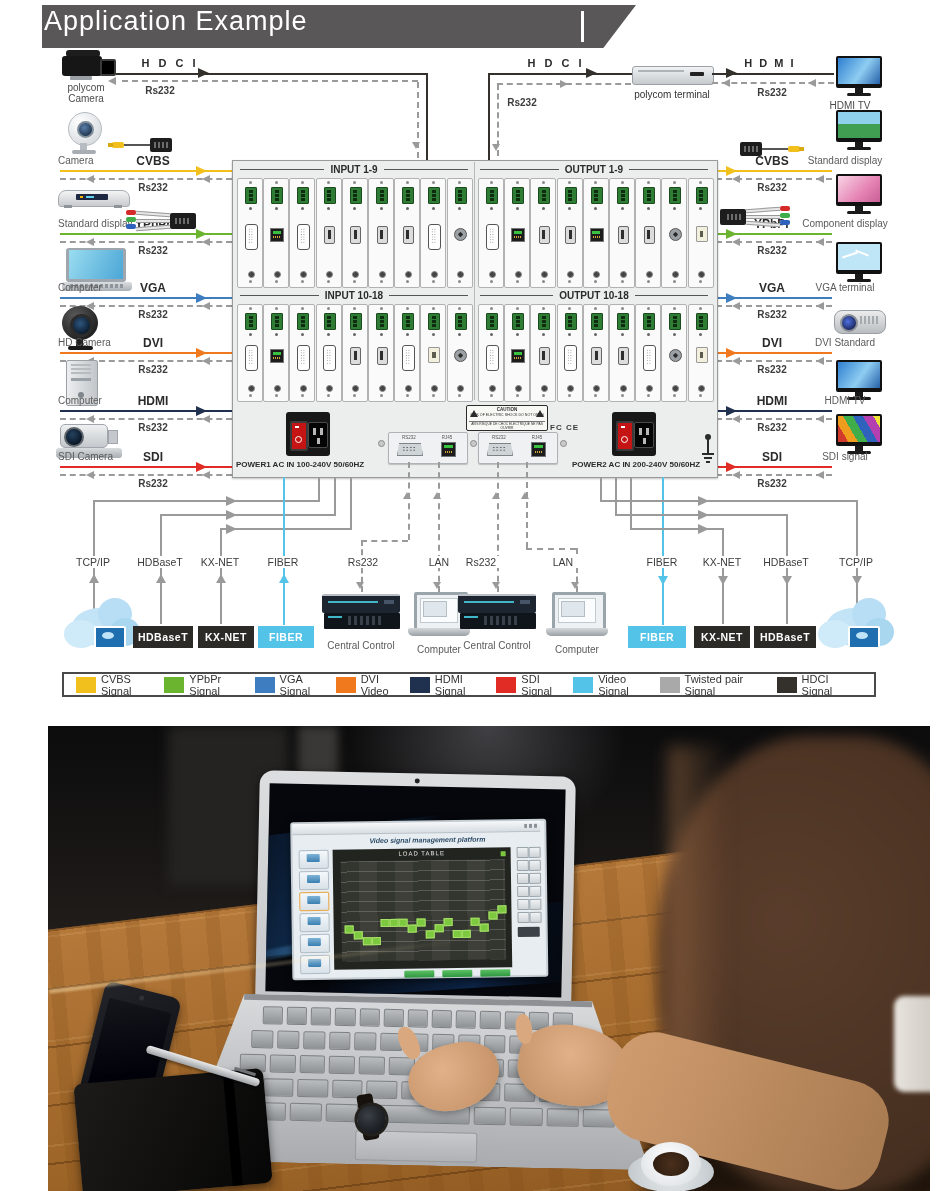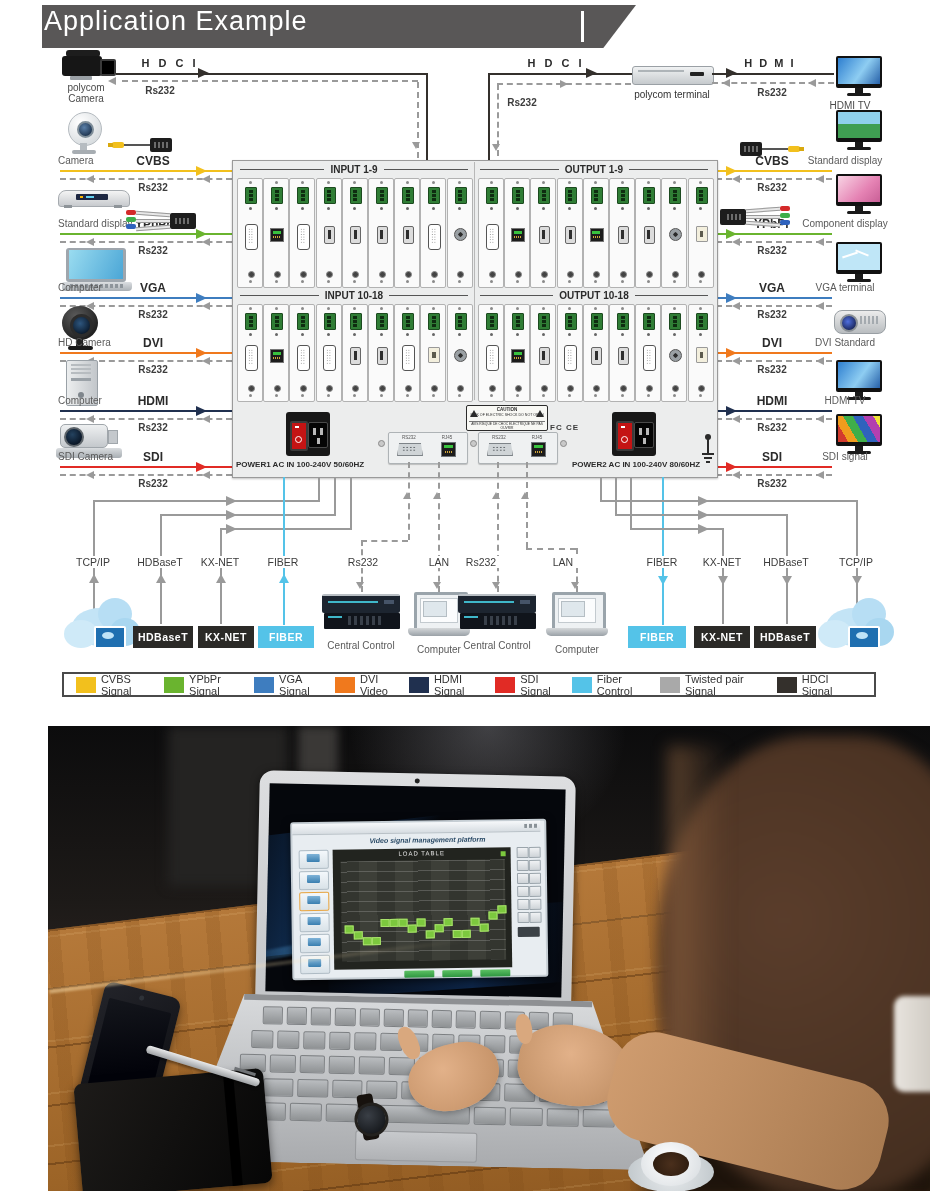--- a/index.html
+++ b/index.html
@@ -825,7 +825,7 @@
       </div>
     </div>
     <div style="position: absolute; left: 236px; top: 460px; width: 200px; font-weight: bold; font-size: 8px; color: rgb(43, 43, 43);">POWER1 AC IN 100-240V 50/60HZ</div>
-    <div style="position: absolute; left: 572px; top: 460px; width: 200px; font-weight: bold; font-size: 8px; color: rgb(43, 43, 43);">POWER2 AC IN 100-240V 80/60HZ</div>
+    <div style="position: absolute; left: 572px; top: 460px; width: 200px; font-weight: bold; font-size: 8px; color: rgb(43, 43, 43);">POWER2 AC IN 200-240V 50/60HZ</div>
     <div style="position: absolute; left: 388px; top: 432px; width: 78px; height: 30px; background: rgb(239, 241, 242); border: 1px solid rgb(174, 179, 182); border-radius: 2px; box-shadow: rgba(0, 0, 0, 0.2) 0px 1px 1px;">
       <div style="position: absolute; left: 8px; top: 2px; width: 24px; font-size: 4.5px; color: rgb(85, 85, 85); text-align: center;">RS232</div>
       <div style="position: absolute; left: 8px; top: 10px; width: 24px; height: 11px; background: rgb(207, 212, 215); border: 1px solid rgb(125, 131, 136); clip-path: polygon(8% 0px, 92% 0px, 100% 100%, 0px 100%);"></div>

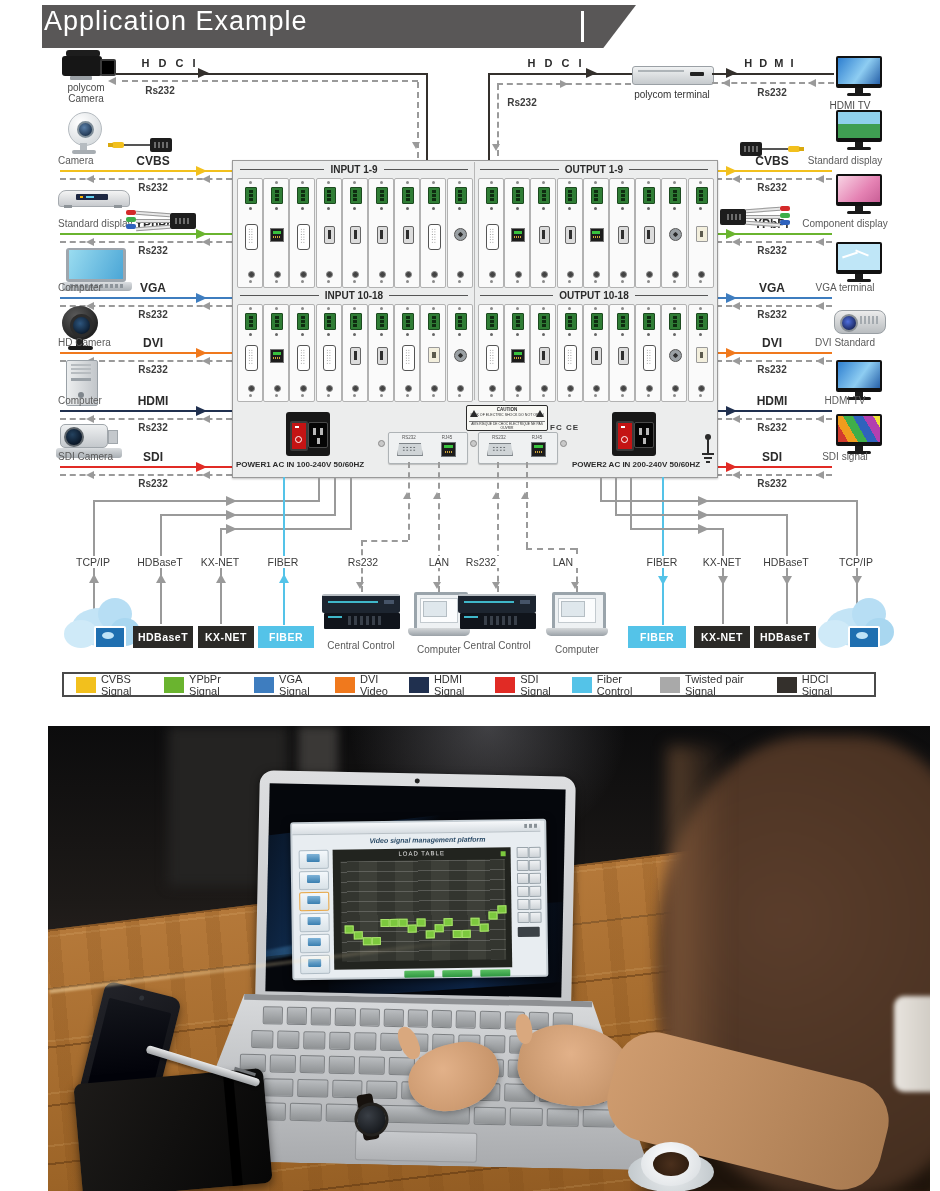--- a/index.html
+++ b/index.html
@@ -1009,7 +1009,7 @@
     </div>
     <div class="legend-item">
       <span class="legend-sw" style="background: rgb(84, 195, 232);"></span>
-      <span class="legend-lb">Fiber Control</span>
+      <span class="legend-lb">Video Signal</span>
     </div>
     <div class="legend-item">
       <span class="legend-sw" style="background: rgb(169, 169, 169);"></span>

